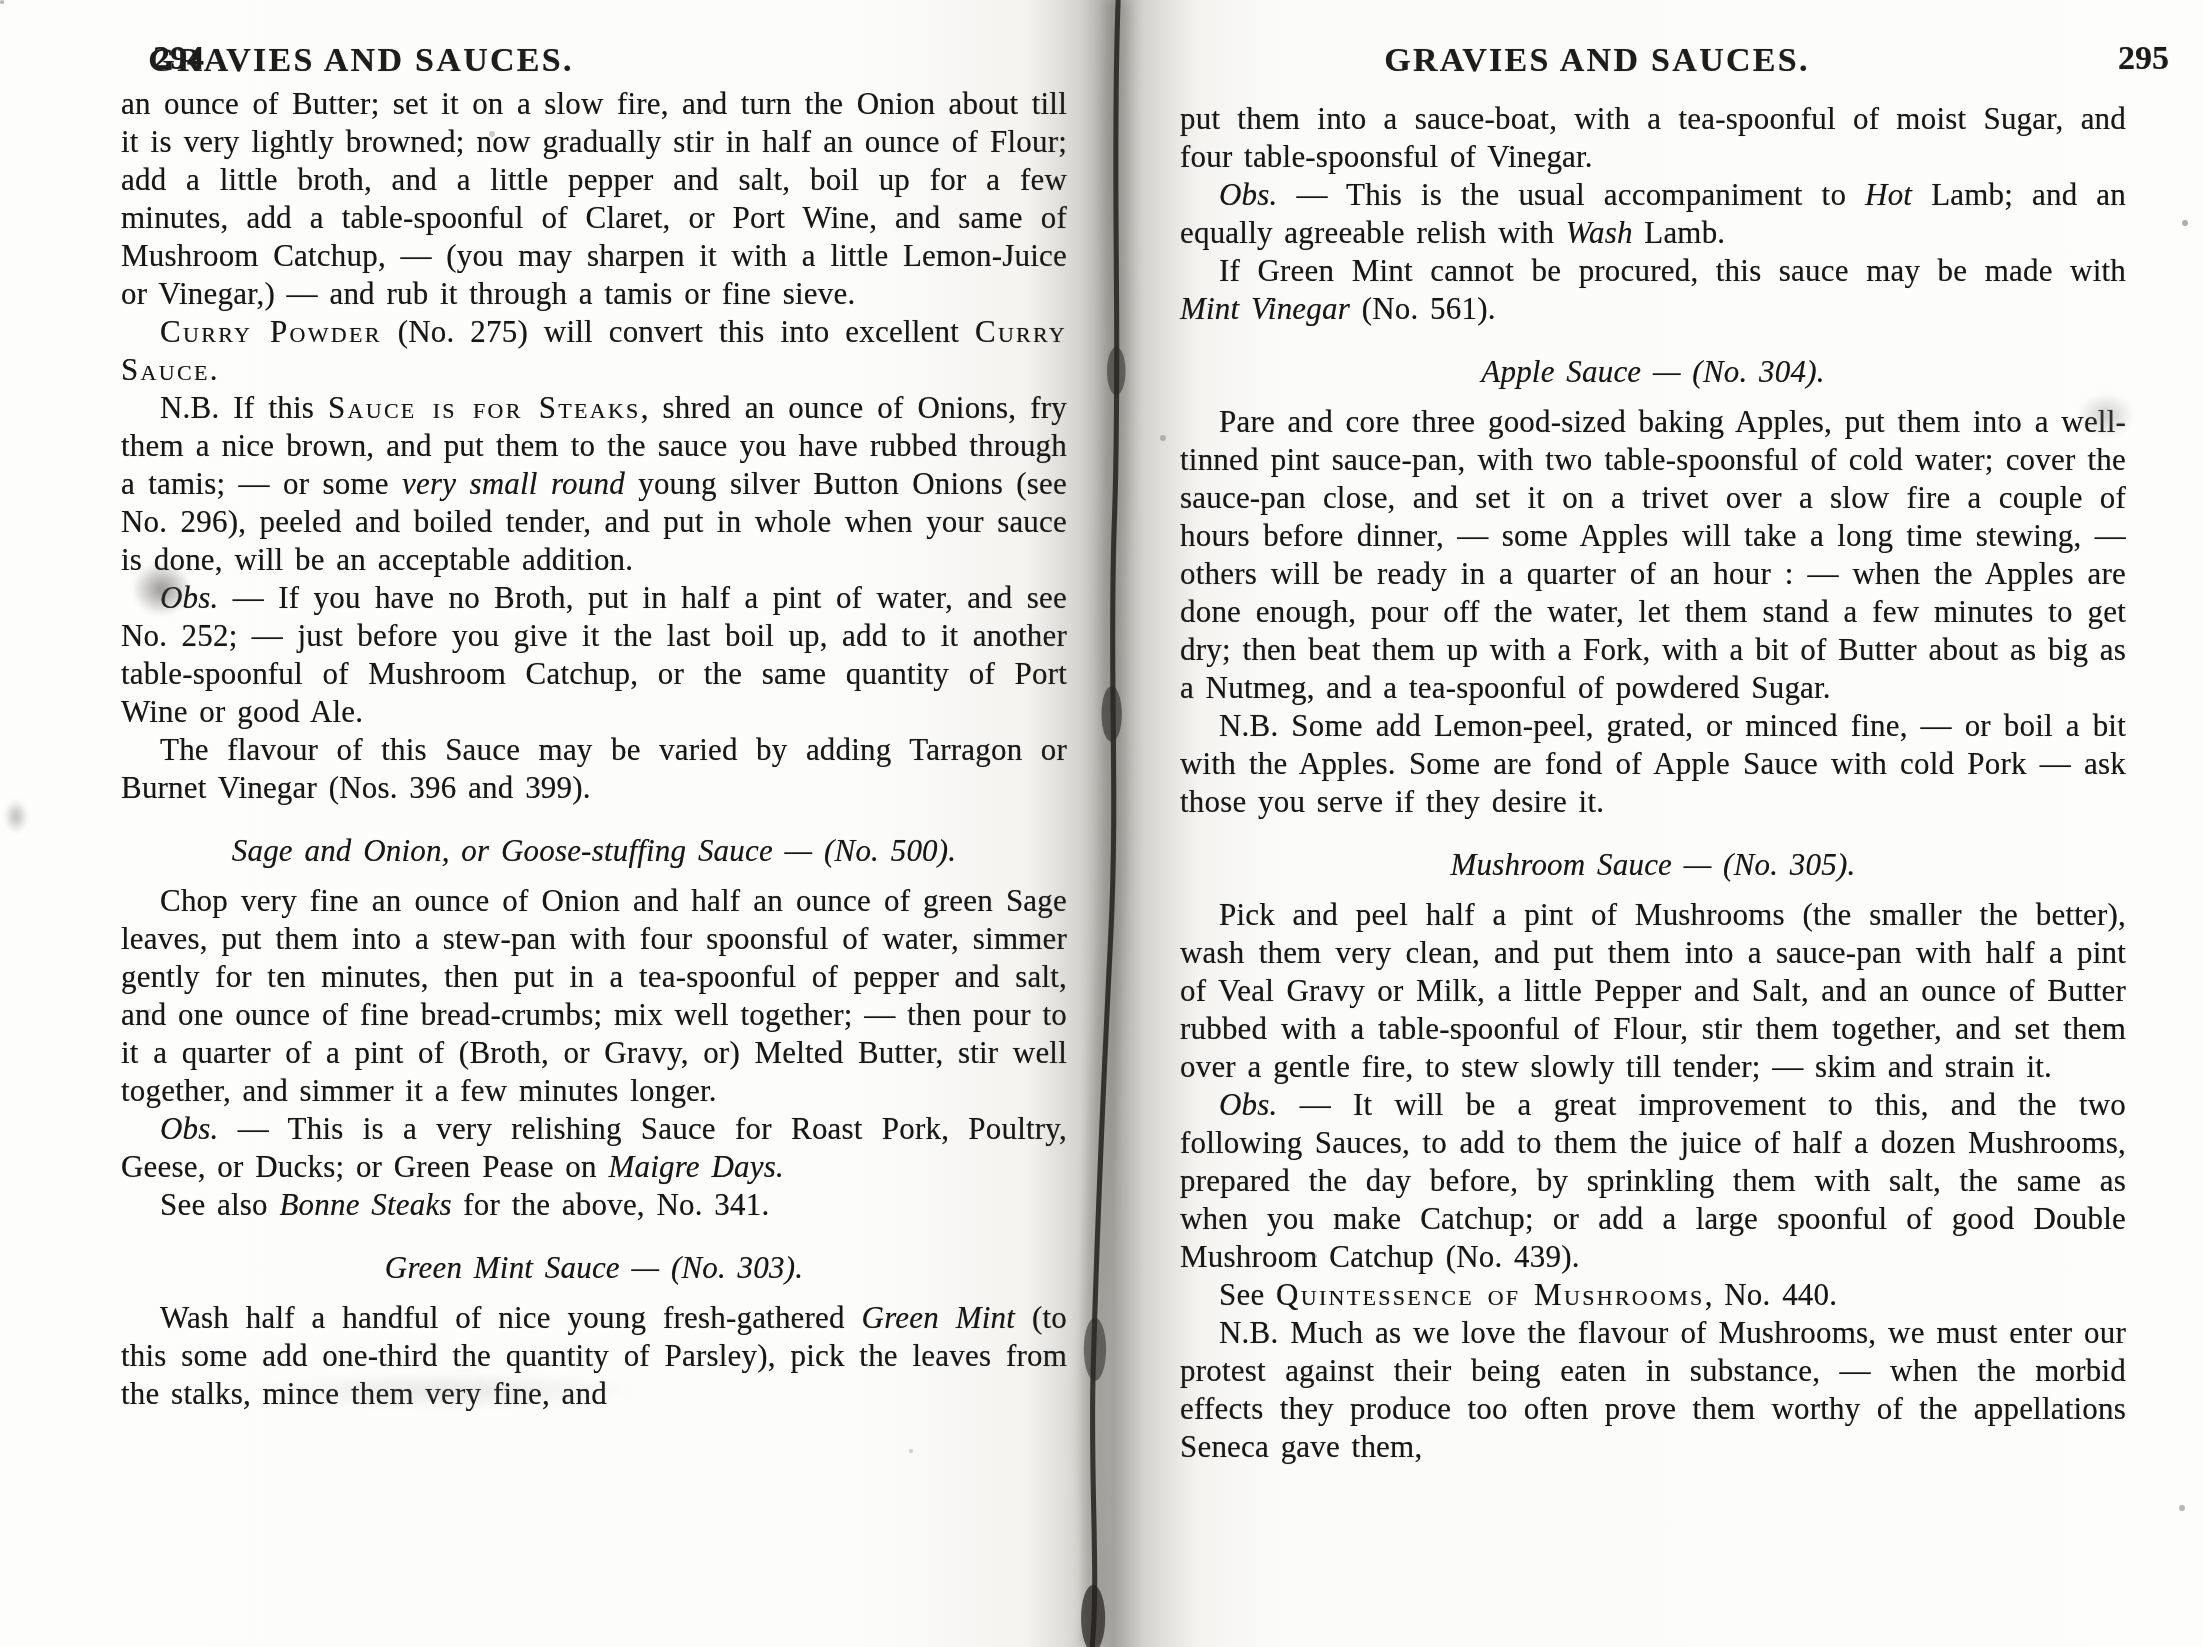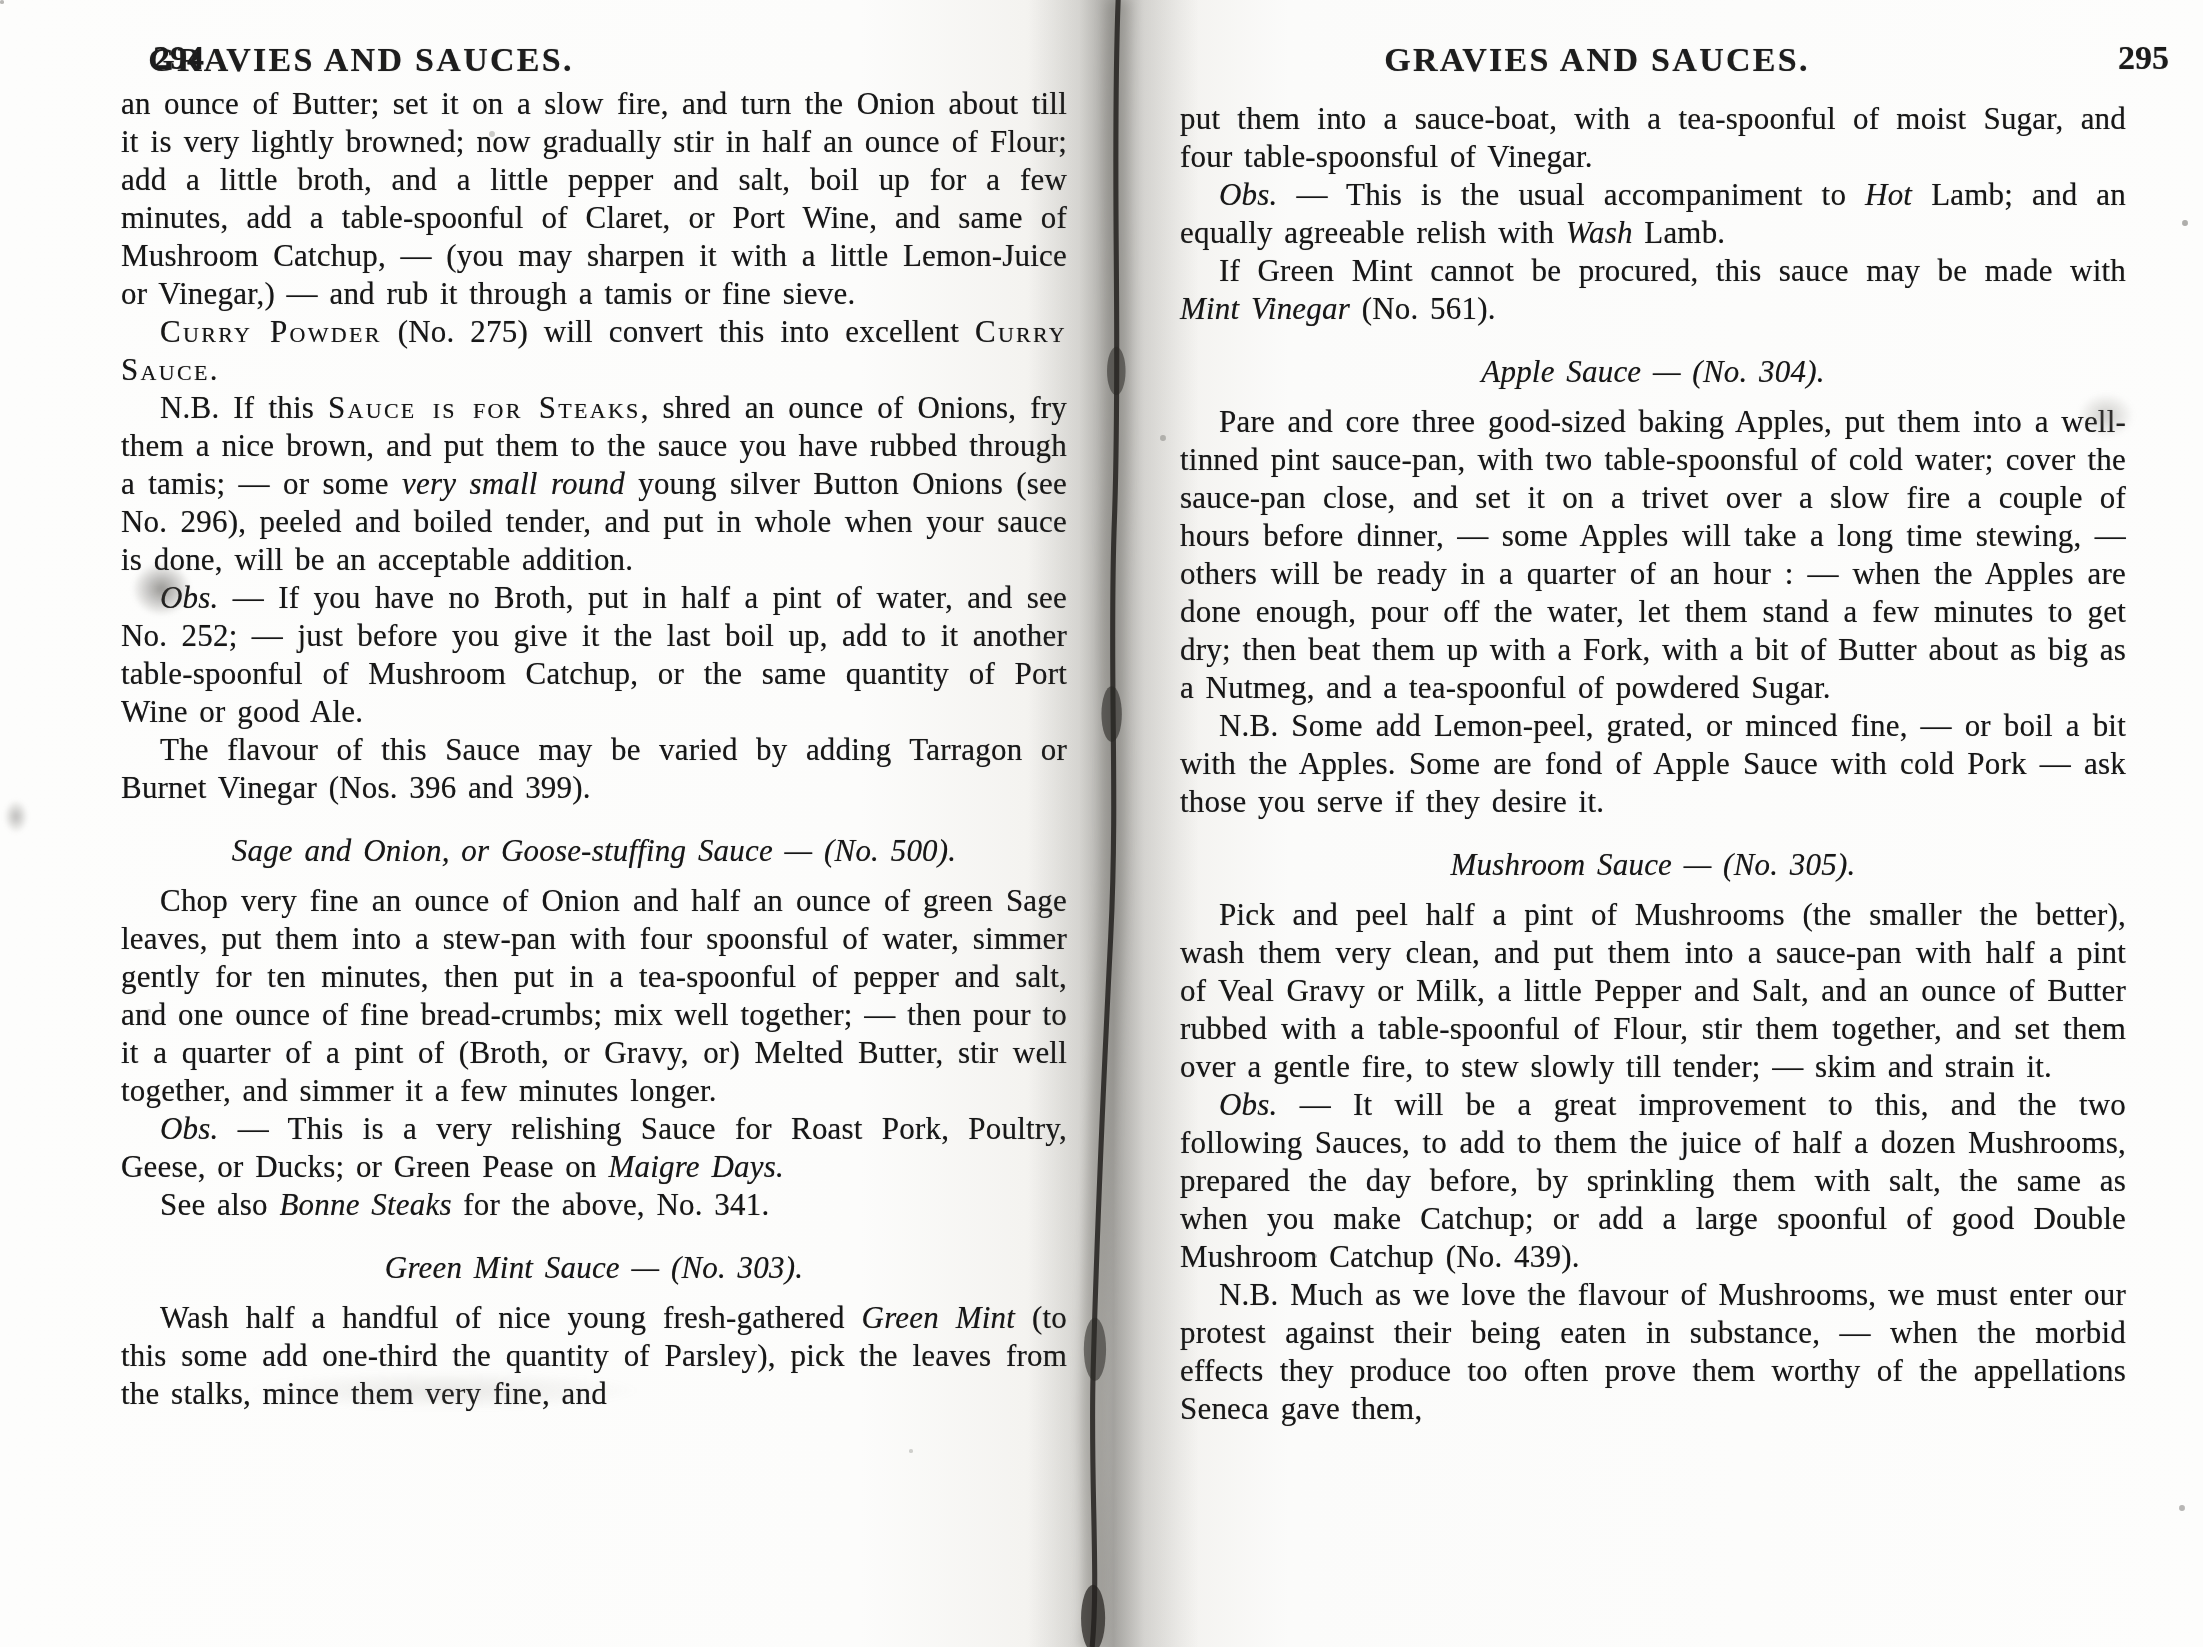--- a/index.html
+++ b/index.html
@@ -115,6 +115,7 @@
         <p class="heading"><span class="i">Mushroom Sauce — (No. 305).</span></p>
         <p class="para indent"><span>Pick and peel half a pint of Mushrooms (the smaller the better), wash them very clean, and put them into a sauce-pan with half a pint of Veal Gravy or Milk, a little Pepper and Salt, and an ounce of Butter rubbed with a table-spoonful of Flour, stir them together, and set them over a gentle fire, to stew slowly till tender; — skim and strain it.</span></p>
         <p class="para indent"><span class="i">Obs.</span><span> — It will be a great improvement to this, and the two following Sauces, to add to them the juice of half a dozen Mushrooms, prepared the day before, by sprinkling them with salt, the same as when you make Catchup; or add a large spoonful of good Double Mushroom Catchup (No. 439).</span></p>
+        <p class="para indent"><span>See </span><span class="sc">Quintessence of Mushrooms</span><span>, No. 440.</span></p>
         <p class="para indent"><span>N.B. Much as we love the flavour of Mushrooms, we must enter our protest against their being eaten in substance, — when the morbid effects they produce too often prove them worthy of the appellations Seneca gave them,</span></p>
       </div>
   </div>

